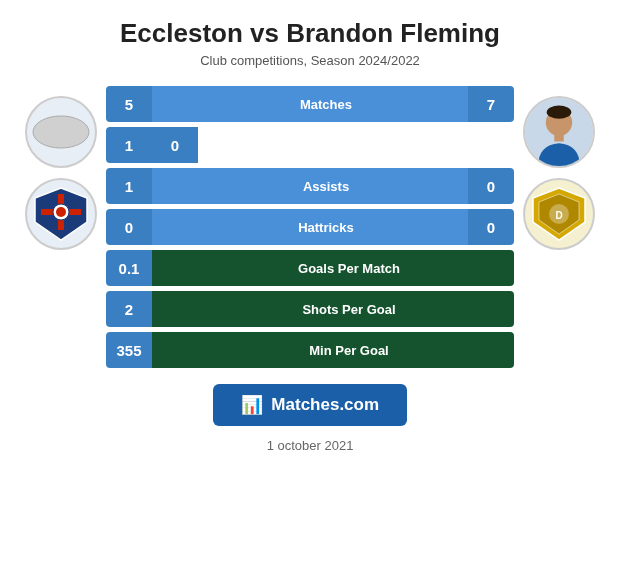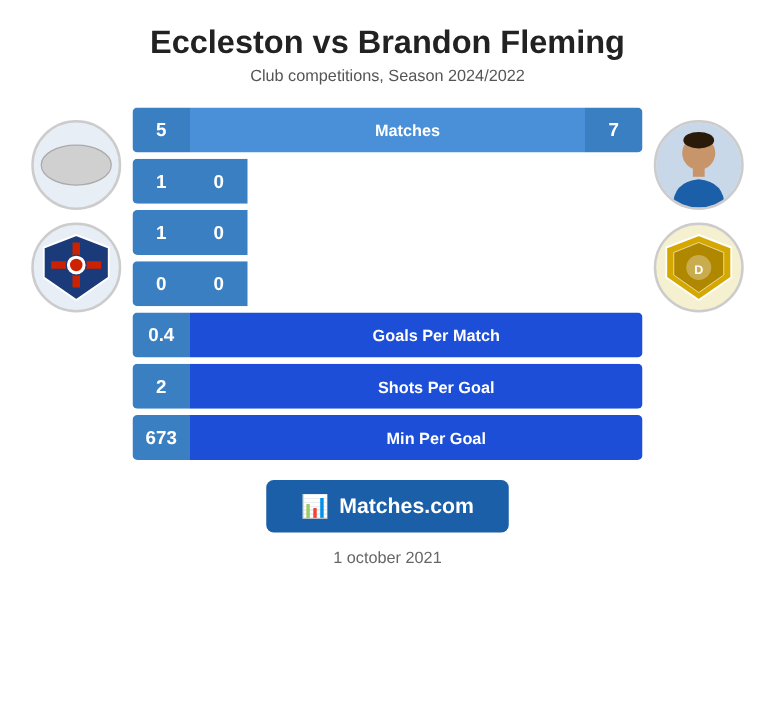--- a/index.html
+++ b/index.html
@@ -245,6 +245,9 @@
 
       <div class="stat-row">
         <div class="stat-left-val">1</div>
+        <div class="stat-bar">
+          <span class="stat-label">Assists</span>
+        </div>
         <div class="stat-right-val">0</div>
       </div>
 

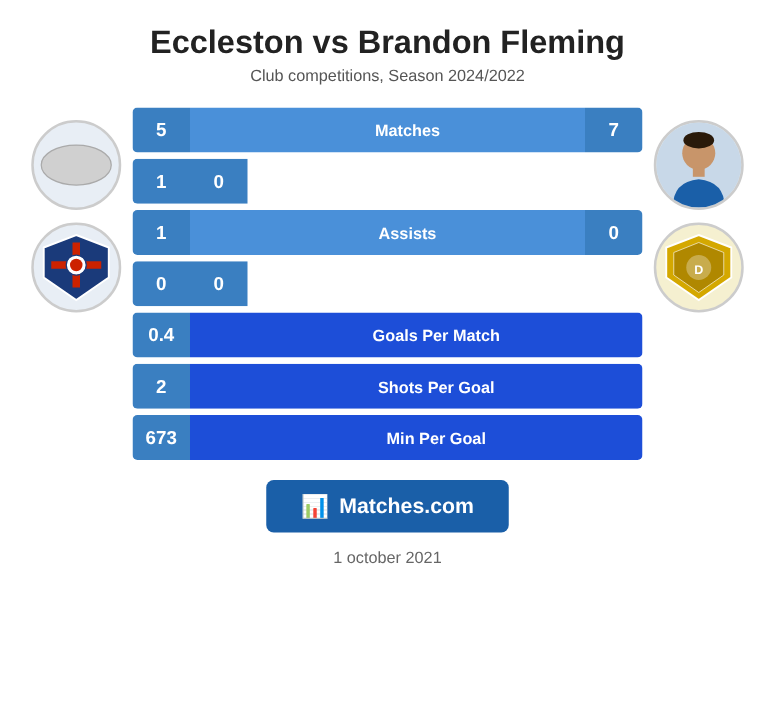--- a/index.html
+++ b/index.html
@@ -253,6 +253,9 @@
 
       <div class="stat-row">
         <div class="stat-left-val">0</div>
+        <div class="stat-bar">
+          <span class="stat-label">Hattricks</span>
+        </div>
         <div class="stat-right-val">0</div>
       </div>
 

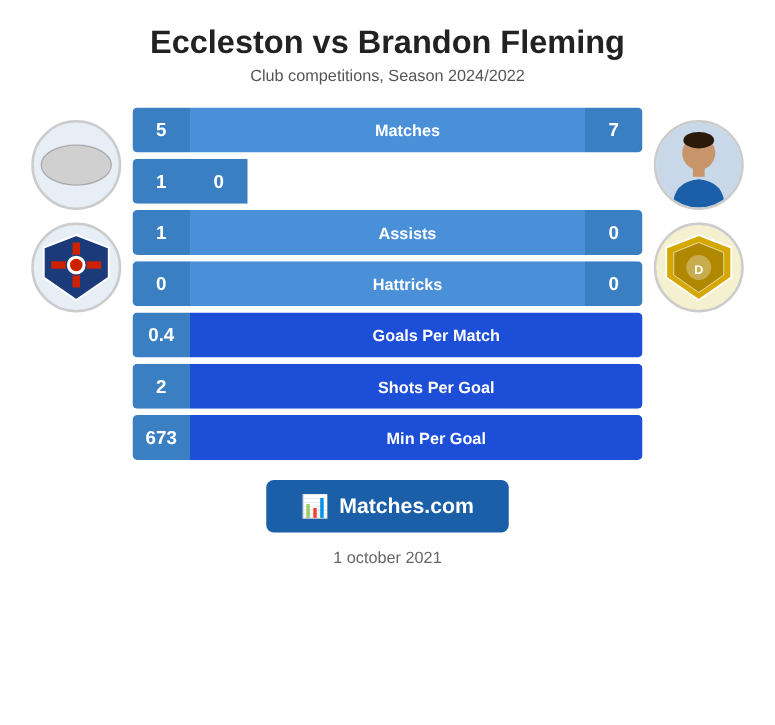--- a/index.html
+++ b/index.html
@@ -260,7 +260,7 @@
       </div>
 
       <div class="stat-row stat-row-single">
-        <div class="stat-left-val">0.4</div>
+        <div class="stat-left-val">0.1</div>
         <div class="stat-bar">
           <span class="stat-label">Goals per match</span>
         </div>

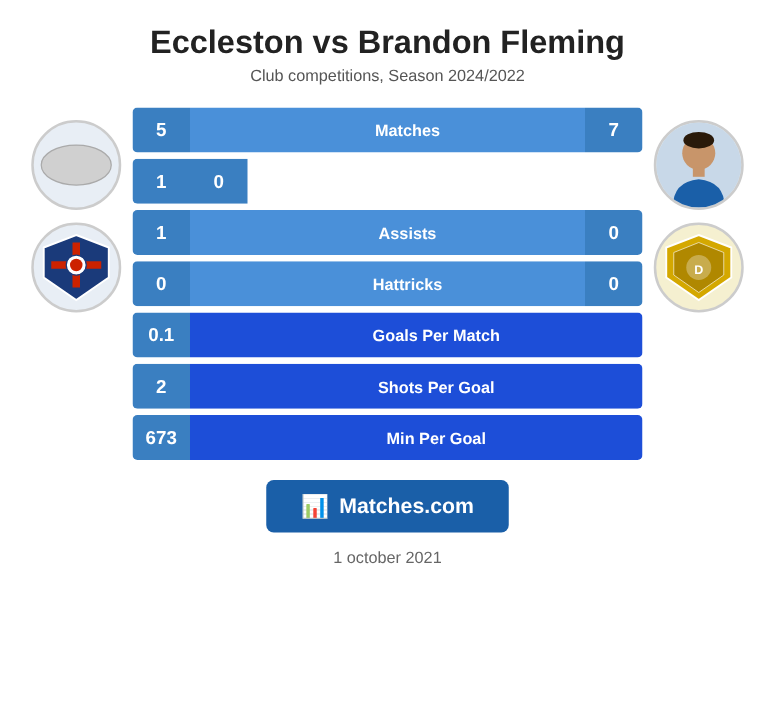--- a/index.html
+++ b/index.html
@@ -162,7 +162,7 @@
 
     
     .stat-row-single .stat-bar {
-      background: #1d4ed8;
+      background: #14532d;
       text-align: center;
     }
 

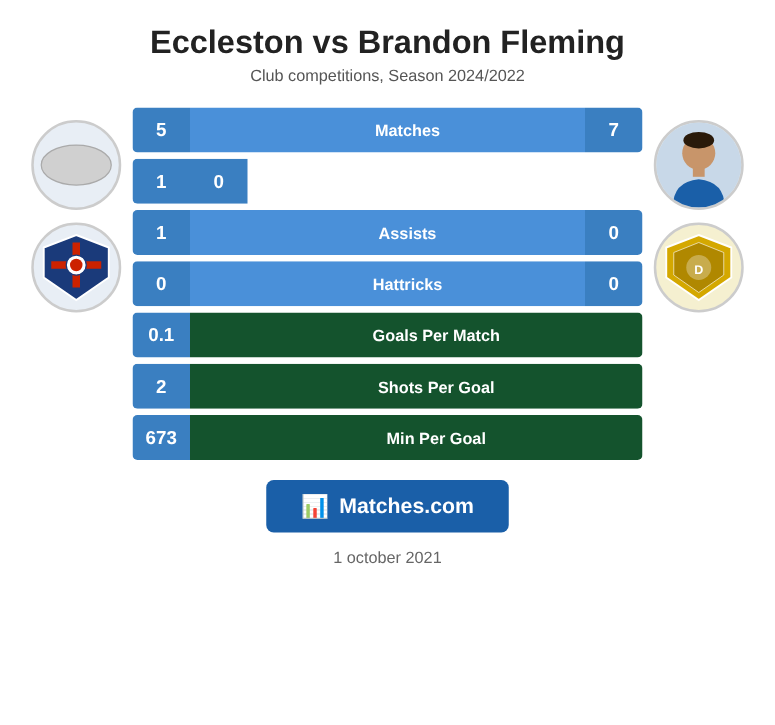--- a/index.html
+++ b/index.html
@@ -274,7 +274,7 @@
       </div>
 
       <div class="stat-row stat-row-single">
-        <div class="stat-left-val">673</div>
+        <div class="stat-left-val">355</div>
         <div class="stat-bar">
           <span class="stat-label">Min per goal</span>
         </div>

